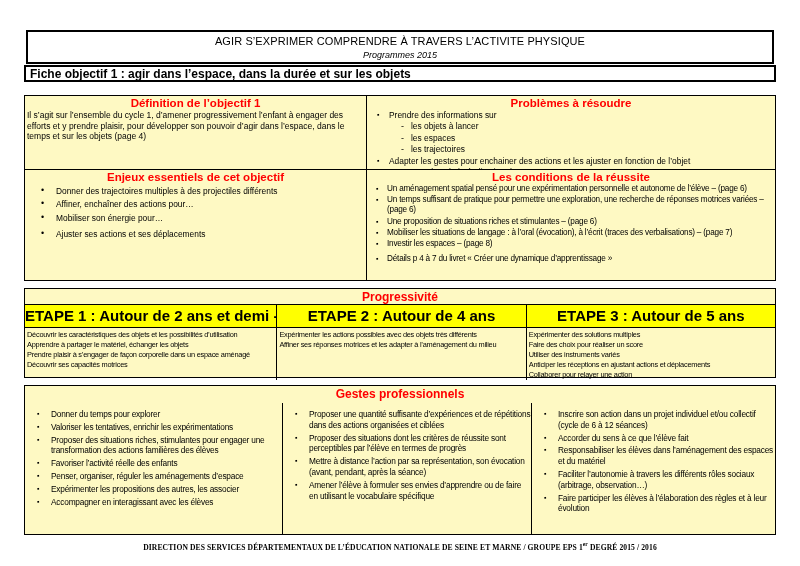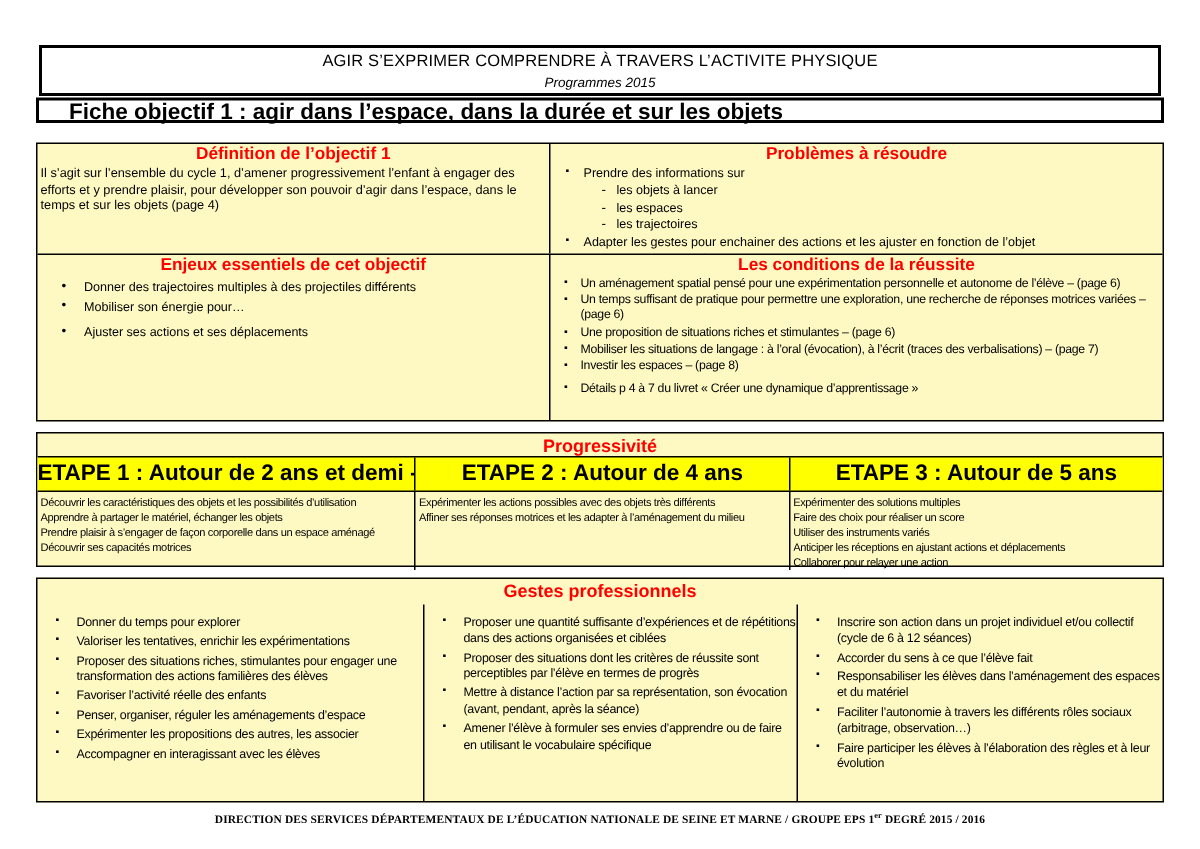--- a/index.html
+++ b/index.html
@@ -8,7 +8,7 @@
   .header-box{box-sizing:border-box;margin:0 2px;border:2px solid #000;height:34px;text-align:center;padding-top:3px;}
   .doc-title{font-size:11px;font-weight:normal;letter-spacing:.1px;}
   .subtitle{font-size:9px;font-style:italic;margin-top:3px;}
-  .fiche-box{box-sizing:border-box;border:2px solid #000;margin-top:1px;height:17px;font-size:15px;font-weight:bold;line-height:13px;padding:1px 0 0 20px;}
+  .fiche-box{box-sizing:border-box;border:2px solid #000;margin-top:1px;height:17px;font-size:12px;font-weight:bold;line-height:13px;padding:1px 0 0 4px;}
   .tbl{box-sizing:border-box;border:1.5px solid #000;background:#fef9c3;}
   .main-tbl{margin-top:13px;height:186px;display:flex;flex-direction:column;}
   .trow{display:flex;flex:0 0 auto;}

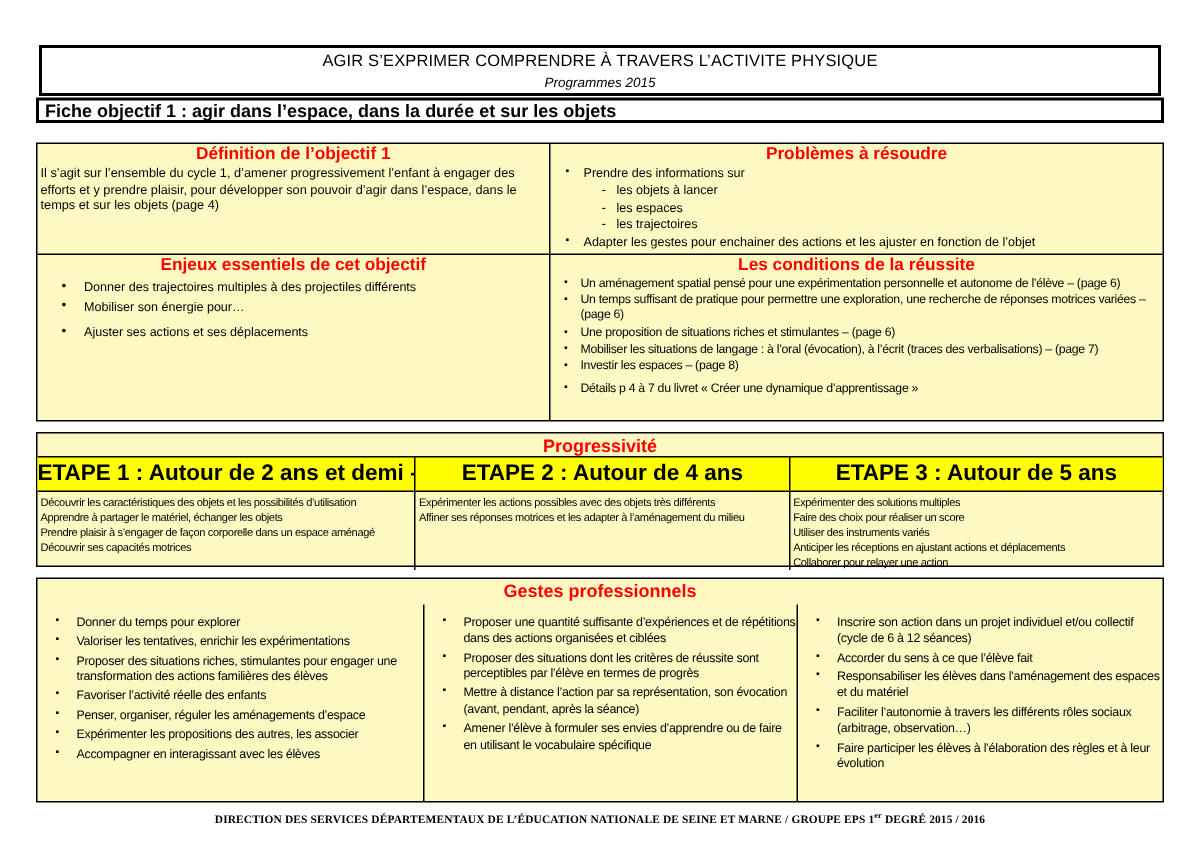--- a/index.html
+++ b/index.html
@@ -94,6 +94,7 @@
       <div class="cell left enj">
         <div class="red-title">Enjeux essentiels de cet objectif</div>
         <div class="bl rd">Donner des trajectoires multiples à des projectiles différents</div>
+        <div class="bl rd">Affiner, enchaîner des actions pour…</div>
         <div class="bl rd">Mobiliser son énergie pour…</div>
         <div class="bl rd gap">Ajuster ses actions et ses déplacements</div>
       </div>

